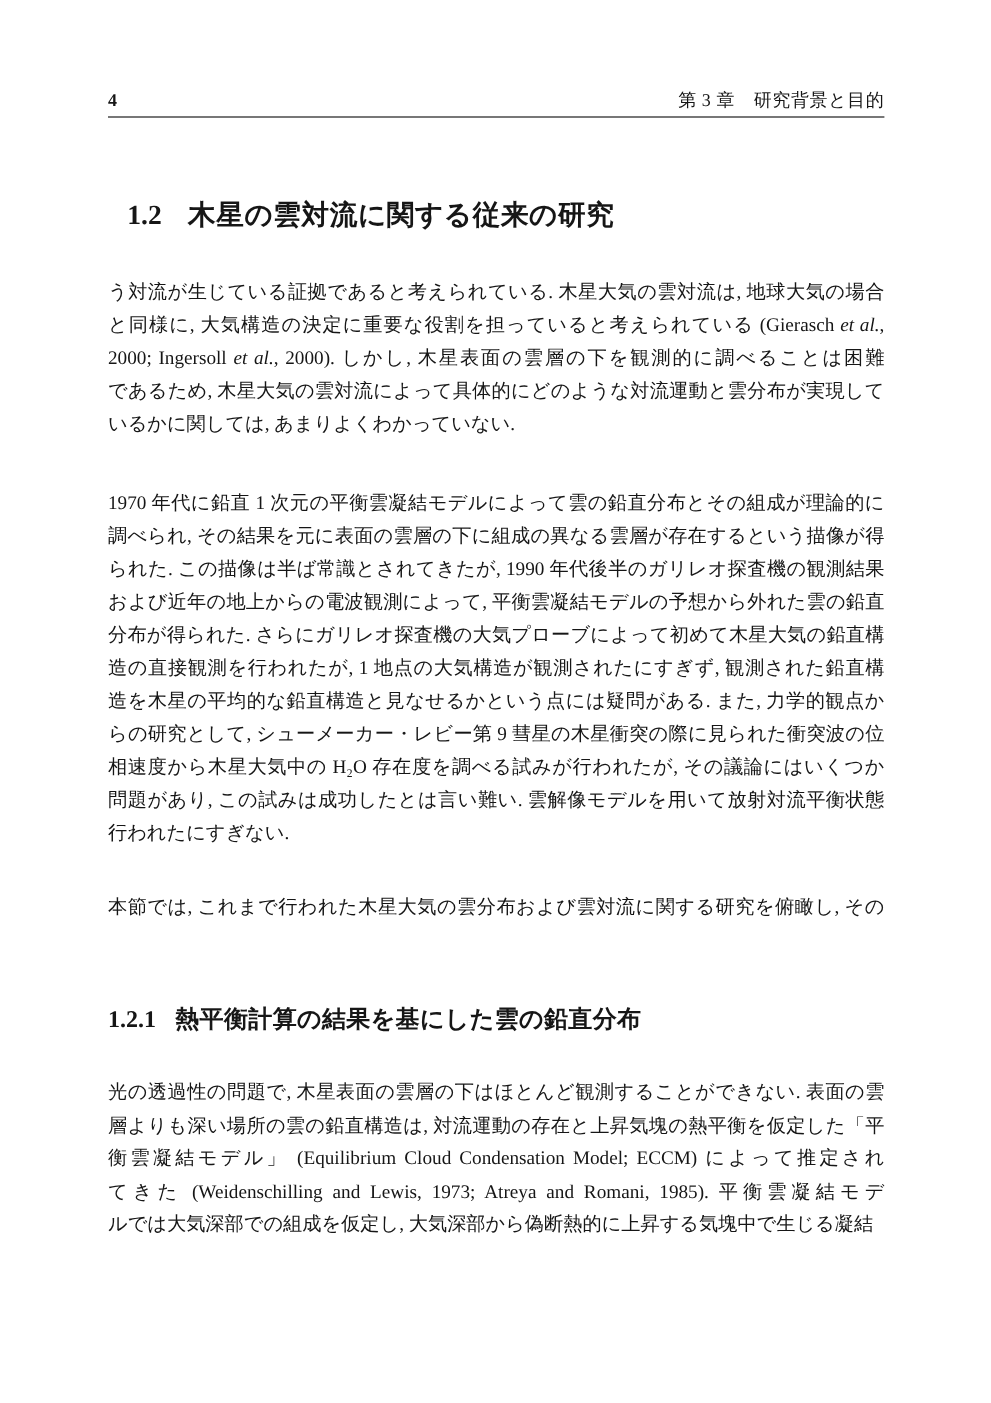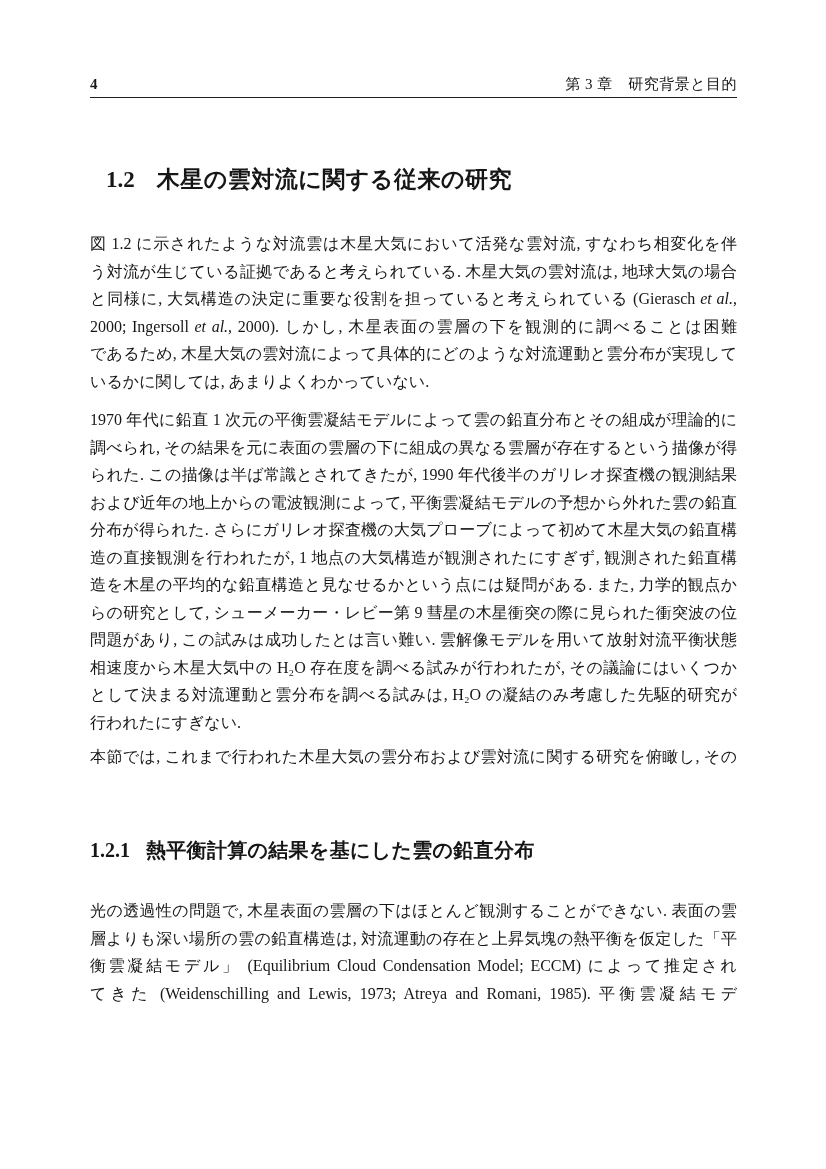--- a/index.html
+++ b/index.html
@@ -67,7 +67,6 @@
   </div>
 
   <div class="para p1">
-    <div class="line">図 1.2 に示されたような対流雲は木星大気において活発な雲対流, すなわち相変化を伴</div>
     <div class="line">う対流が生じている証拠であると考えられている. 木星大気の雲対流は, 地球大気の場合</div>
     <div class="line">と同様に, 大気構造の決定に重要な役割を担っていると考えられている (Gierasch <i>et al.</i>,</div>
     <div class="line">2000; Ingersoll <i>et al.</i>, 2000). しかし, 木星表面の雲層の下を観測的に調べることは困難</div>

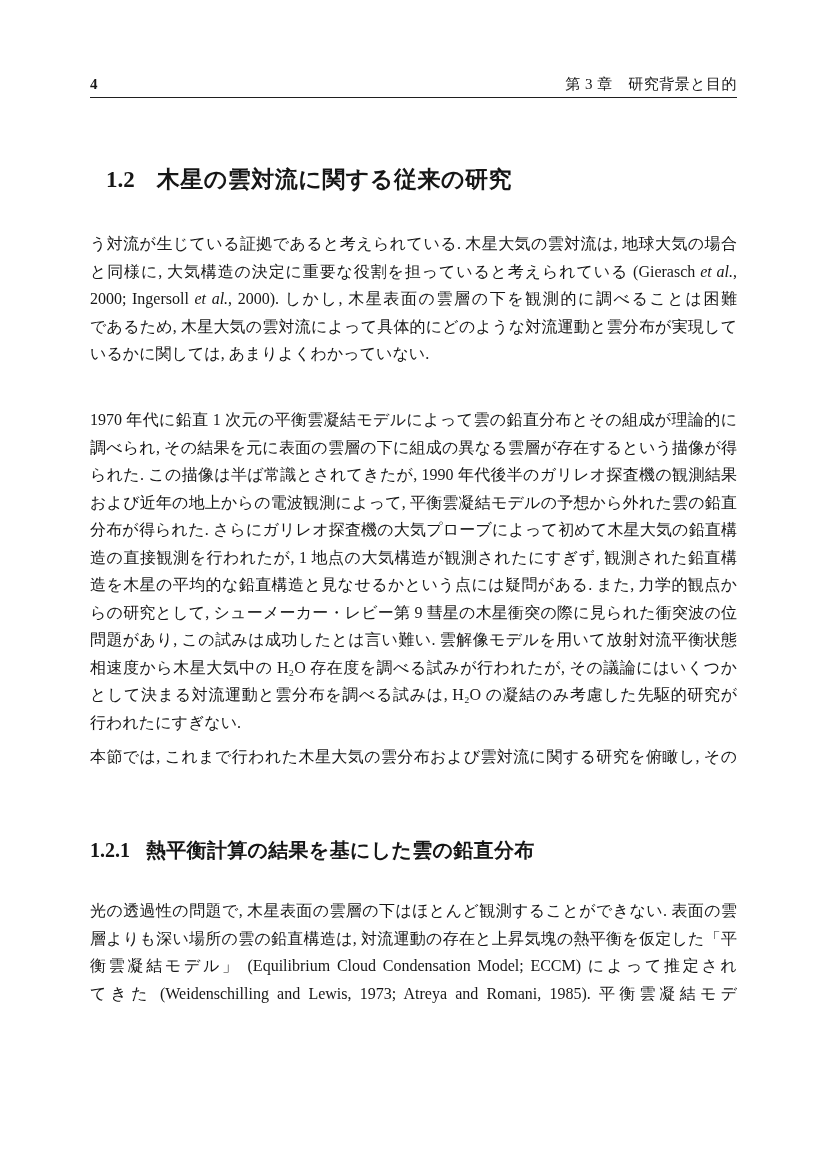--- a/index.html
+++ b/index.html
@@ -83,8 +83,8 @@
     <div class="line">造の直接観測を行われたが, 1 地点の大気構造が観測されたにすぎず, 観測された鉛直構</div>
     <div class="line">造を木星の平均的な鉛直構造と見なせるかという点には疑問がある. また, 力学的観点か</div>
     <div class="line">らの研究として, シューメーカー・レビー第 9 彗星の木星衝突の際に見られた衝突波の位</div>
+    <div class="line">相速度から木星大気中の H₂O 存在度を調べる試みが行われたが, その議論にはいくつか</div>
     <div class="line">問題があり, この試みは成功したとは言い難い. 雲解像モデルを用いて放射対流平衡状態</div>
-    <div class="line">相速度から木星大気中の H₂O 存在度を調べる試みが行われたが, その議論にはいくつか</div>
     <div class="line">として決まる対流運動と雲分布を調べる試みは, H₂O の凝結のみ考慮した先駆的研究が</div>
     <div class="line last">行われたにすぎない.</div>
   </div>

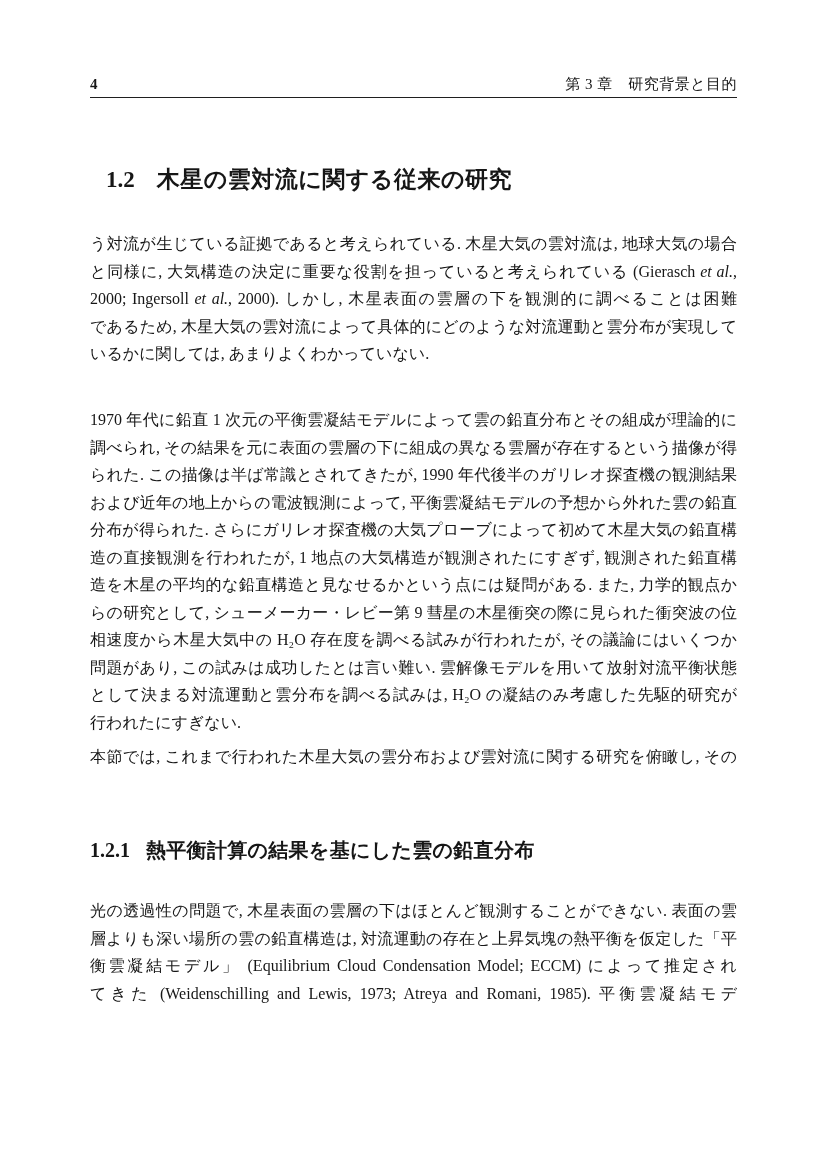--- a/index.html
+++ b/index.html
@@ -85,7 +85,6 @@
     <div class="line">らの研究として, シューメーカー・レビー第 9 彗星の木星衝突の際に見られた衝突波の位</div>
     <div class="line">相速度から木星大気中の H₂O 存在度を調べる試みが行われたが, その議論にはいくつか</div>
     <div class="line">問題があり, この試みは成功したとは言い難い. 雲解像モデルを用いて放射対流平衡状態</div>
-    <div class="line">として決まる対流運動と雲分布を調べる試みは, H₂O の凝結のみ考慮した先駆的研究が</div>
     <div class="line last">行われたにすぎない.</div>
   </div>
 

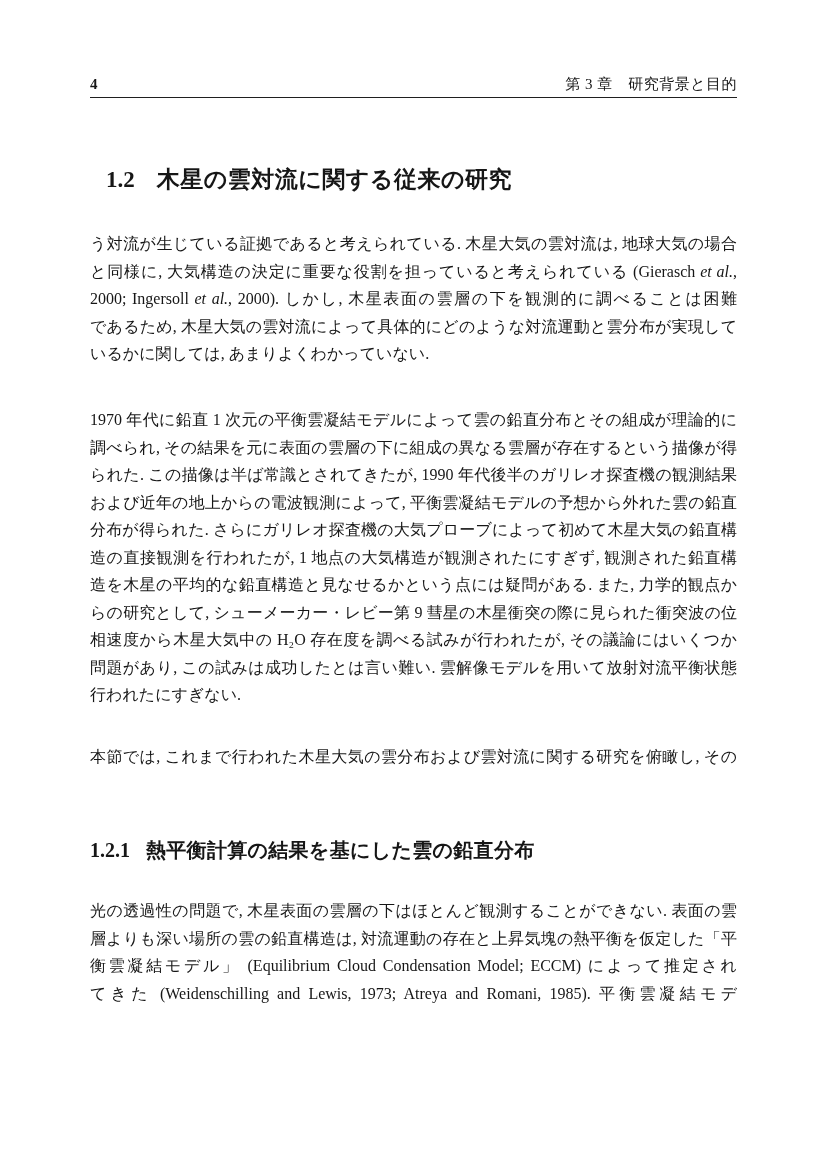--- a/index.html
+++ b/index.html
@@ -101,6 +101,7 @@
     <div class="line">層よりも深い場所の雲の鉛直構造は, 対流運動の存在と上昇気塊の熱平衡を仮定した「平</div>
     <div class="line">衡雲凝結モデル」 (Equilibrium Cloud Condensation Model; ECCM) によって推定され</div>
     <div class="line">てきた (Weidenschilling and Lewis, 1973; Atreya and Romani, 1985). 平衡雲凝結モデ</div>
+    <div class="line last">ルでは大気深部での組成を仮定し, 大気深部から偽断熱的に上昇する気塊中で生じる凝結</div>
   </div>
 
 </div>

